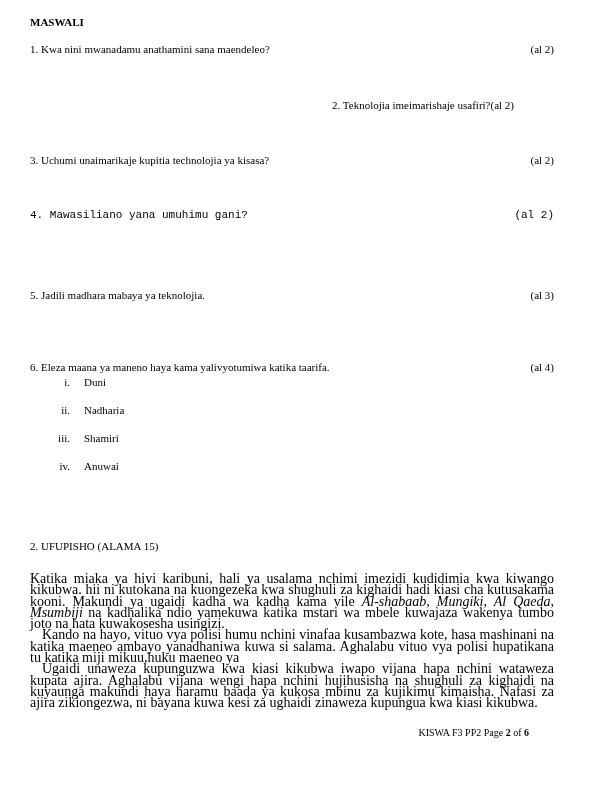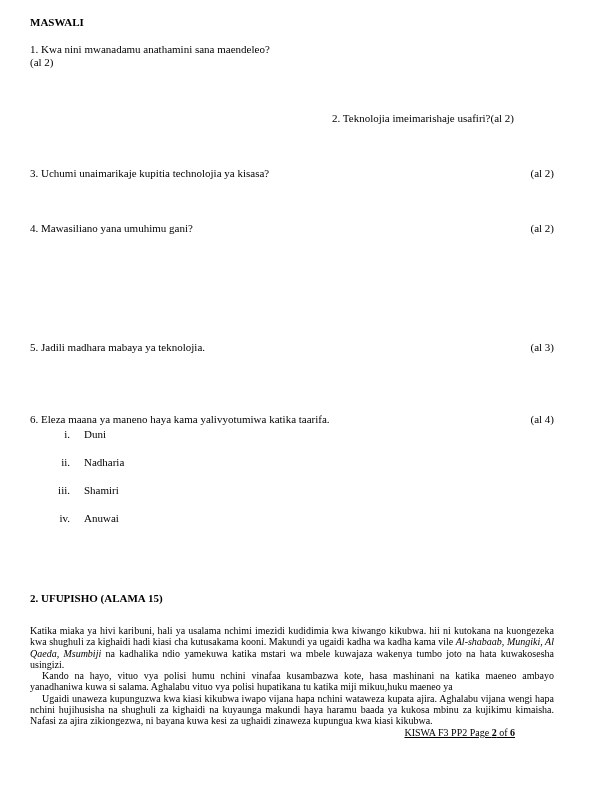--- a/index.html
+++ b/index.html
@@ -33,7 +33,7 @@
     line-height: 13px;
   }
   .q-row .q-marks { white-space: nowrap; }
-  .q1 { margin-bottom: 43px; flex-direction: column; }
+  .q1 { margin-bottom: 43px; }
   .q2 { margin-bottom: 42px; justify-content: flex-end; }
   .q2 .q-marks { margin-right: 40px; }
   .q3 { margin-bottom: 42px; text-align: center; }

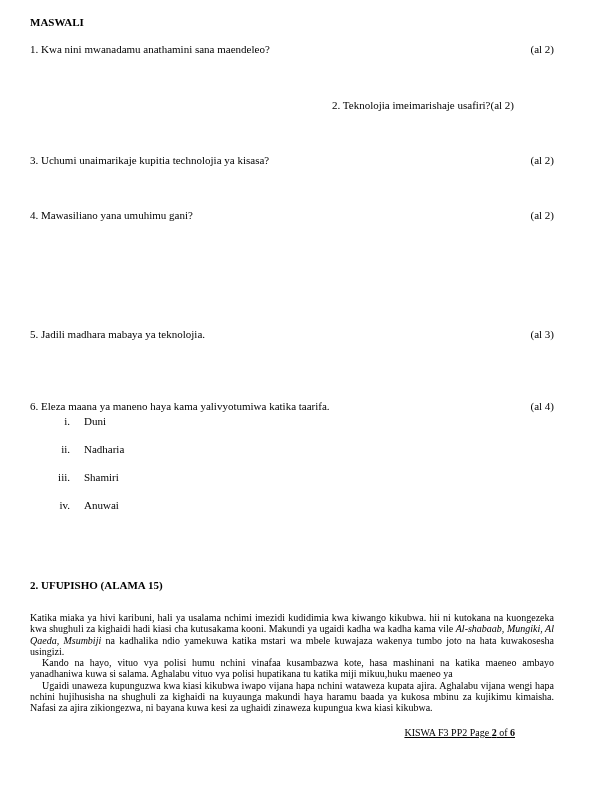--- a/index.html
+++ b/index.html
@@ -37,7 +37,7 @@
   .q2 { margin-bottom: 42px; justify-content: flex-end; }
   .q2 .q-marks { margin-right: 40px; }
   .q3 { margin-bottom: 42px; text-align: center; }
-  .q4 { margin-bottom: 106px; }
+  .q4 { margin-bottom: 67px; font-family: Liberation Mono, monospace; }
   .q5 { margin-bottom: 59px; gap: 40px; }
   .q6 { margin-bottom: 2px; }
   .vocab-list { margin-bottom: 67px; }

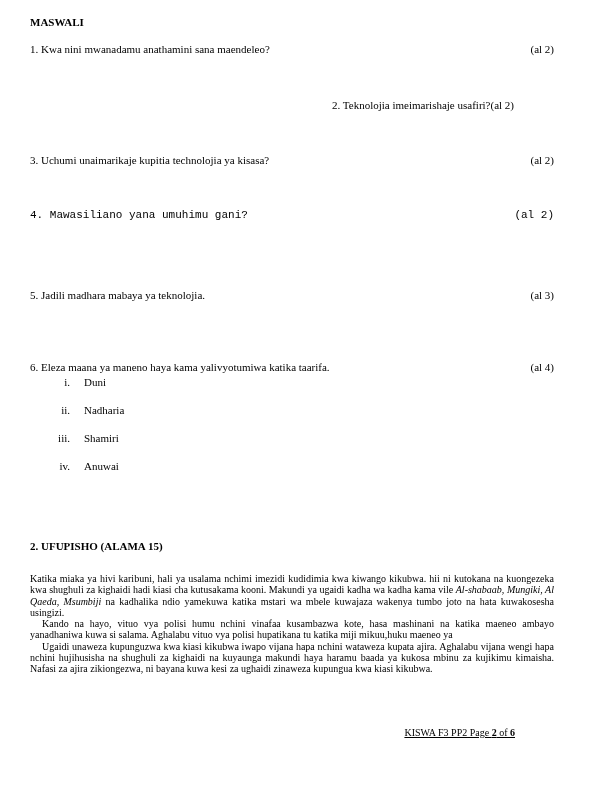--- a/index.html
+++ b/index.html
@@ -56,7 +56,7 @@
   .vocab-word { margin-left: 14px; }
   .section2-heading {
     font-size: 11px;
-    font-weight: bold;
+    font-weight: normal;
     line-height: 13px;
     margin-bottom: 20px;
   }

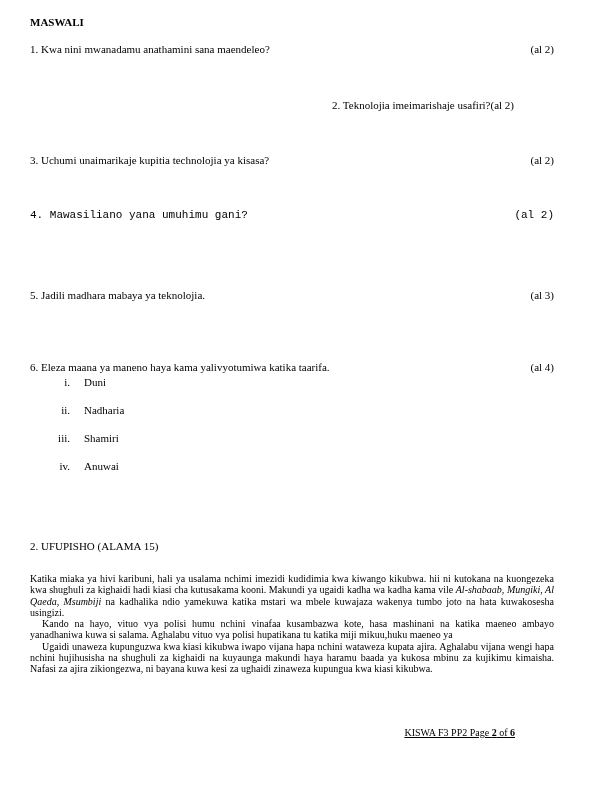--- a/index.html
+++ b/index.html
@@ -61,7 +61,7 @@
     margin-bottom: 20px;
   }
   .passage {
-    font-size: 10px;
+    font-size: 14px;
     line-height: 11.3px;
     text-align: justify;
   }

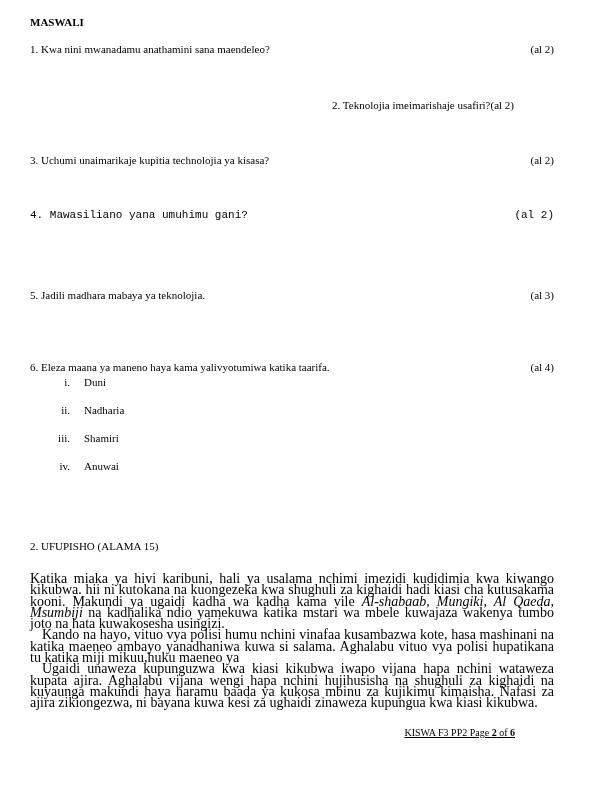--- a/index.html
+++ b/index.html
@@ -71,10 +71,9 @@
   .page-footer {
     position: absolute;
     top: 727px;
-    right: 69px;
+    right: 55px;
     font-size: 10px;
     line-height: 12px;
-    text-decoration: underline;
   }
   .page-footer b { font-weight: bold; }
 </style>

